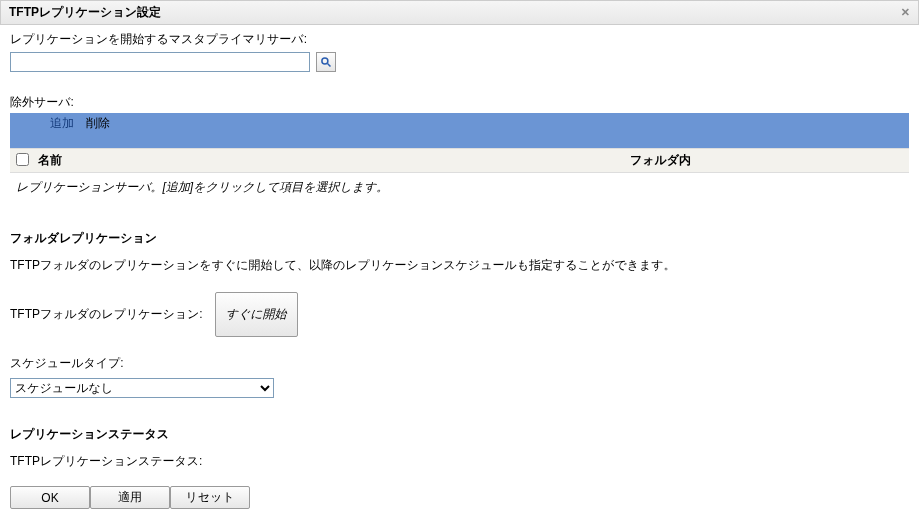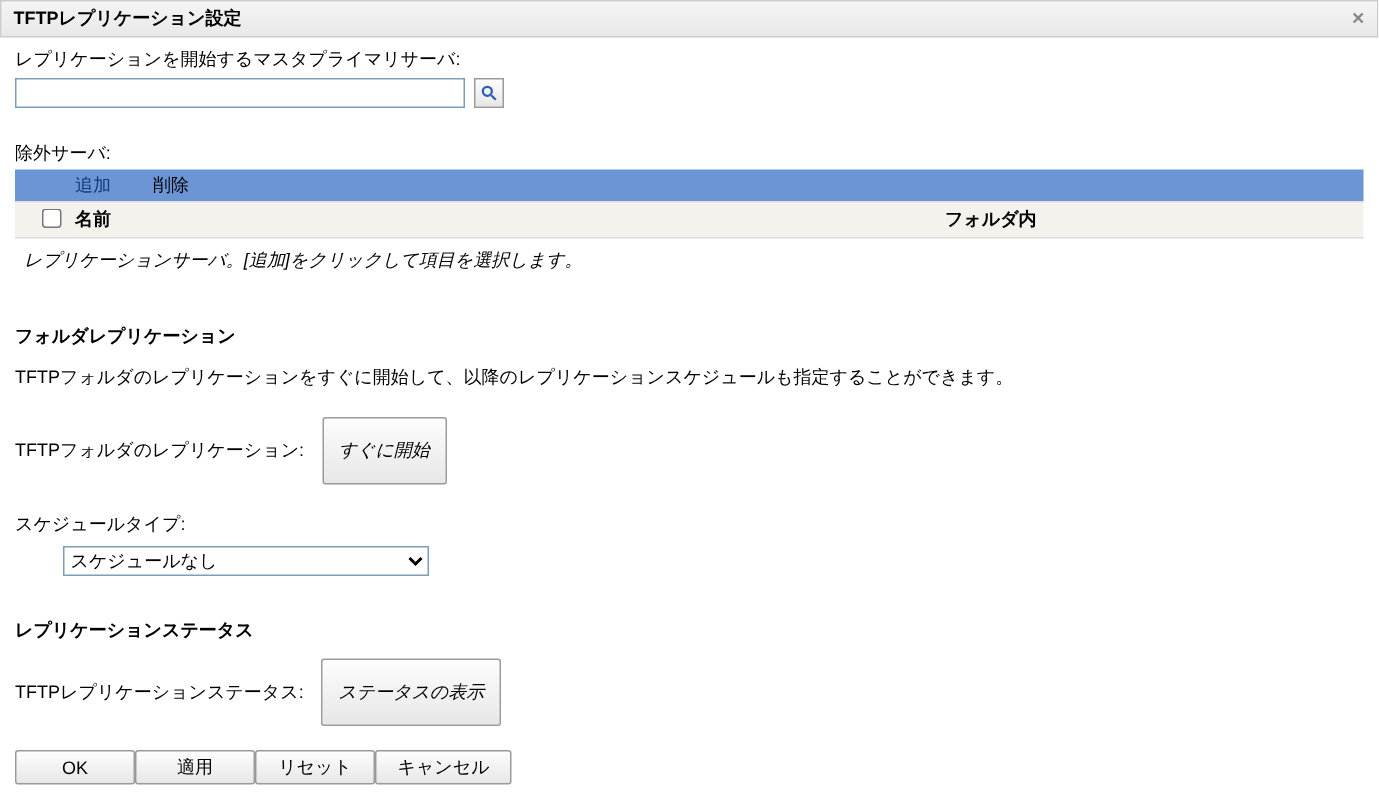--- a/index.html
+++ b/index.html
@@ -47,9 +47,9 @@
   .toolbar {
     background: #6b95d4;
     color: #fff;
-    padding: 2px 0 2px 40px;
+    padding: 2px 0 16px 40px;
     display: flex;
-    gap: 28px;
+    gap: 12px;
     text-align: right;
   }
   .toolbar span { cursor: pointer; color: #000000; font-weight: normal; }

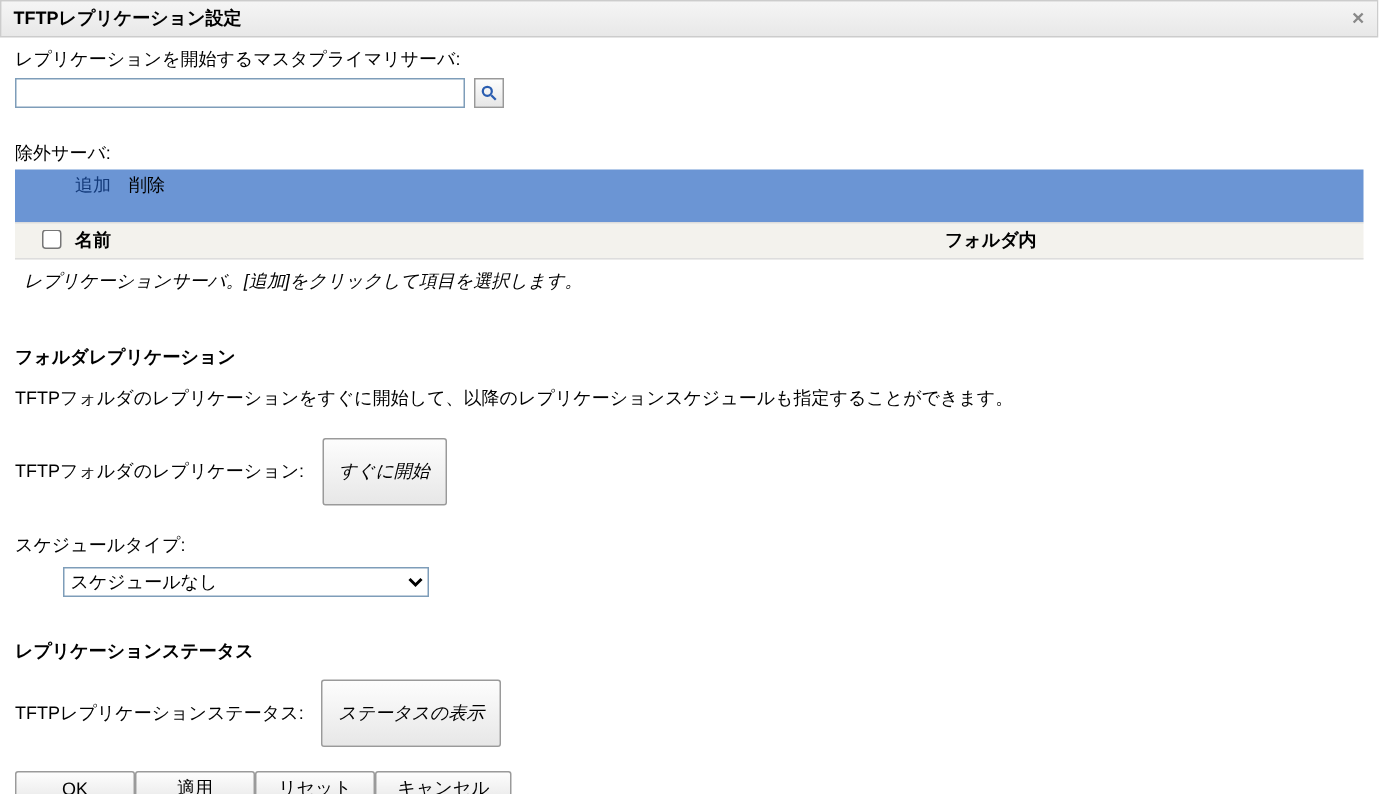--- a/index.html
+++ b/index.html
@@ -60,7 +60,7 @@
     border-bottom: 1px solid #ddd;
     display: flex;
     align-items: center;
-    padding: 3px 18px;
+    padding: 3px 6px;
     font-weight: bold;
   }
   .grid-header .chk { width: 22px; }

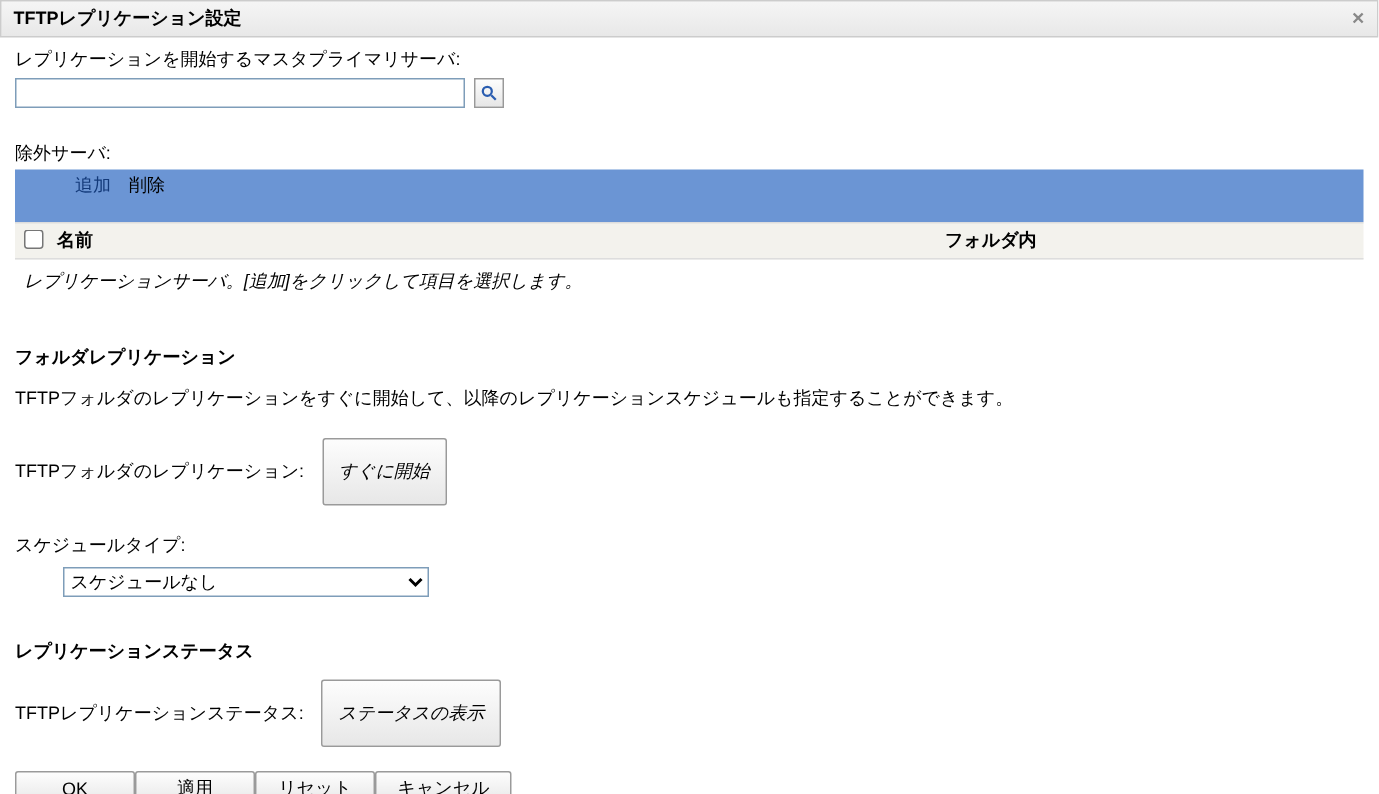--- a/index.html
+++ b/index.html
@@ -89,7 +89,7 @@
     height: 20px;
     background: #fff;
   }
-  .schedule-select { width: 244px; margin-left: 32px; }
+  .schedule-select { width: 264px; }
   .footer-buttons {
     padding: 10px;
     display: flex;

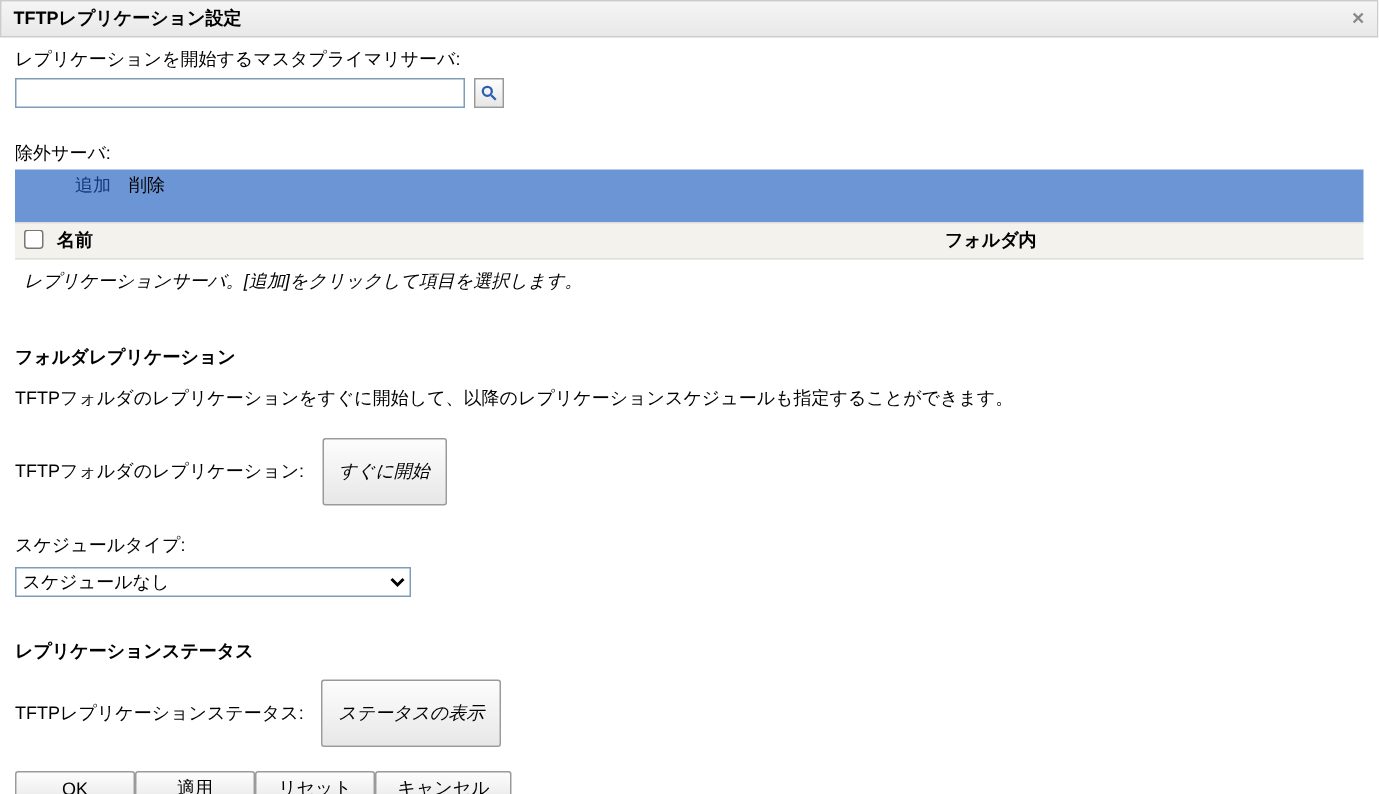--- a/index.html
+++ b/index.html
@@ -148,7 +148,6 @@
   <div class="section-title" style="margin-top:28px">レプリケーションステータス</div>
   <div class="row">
     <span class="inline-label">TFTPレプリケーションステータス:</span>
-    <button class="app-btn small">ステータスの表示</button>
   </div>
 
 </div>

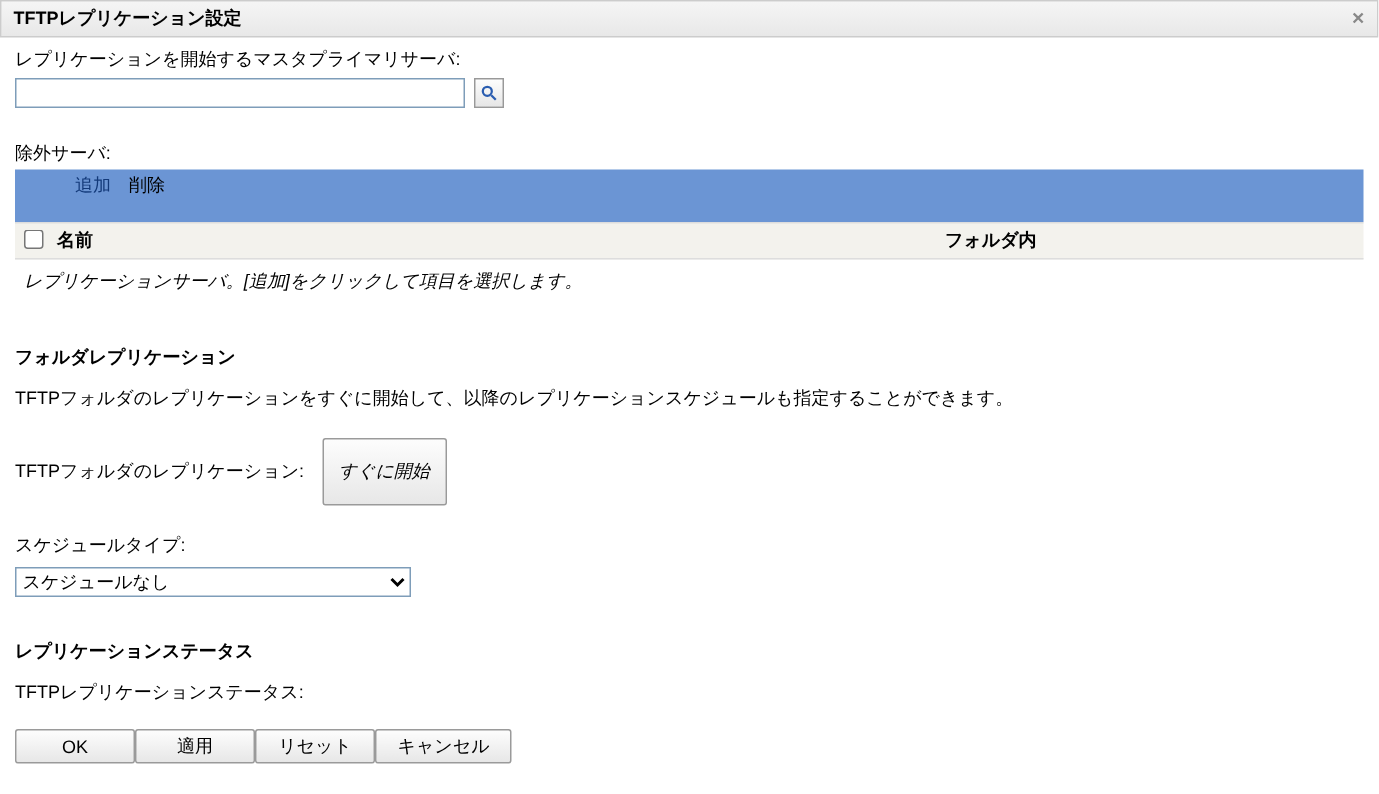--- a/index.html
+++ b/index.html
@@ -156,7 +156,6 @@
   <button class="app-btn">OK</button>
   <button class="app-btn">適用</button>
   <button class="app-btn">リセット</button>
-  <button class="app-btn">キャンセル</button>
 </div>
 
 </body></html>

